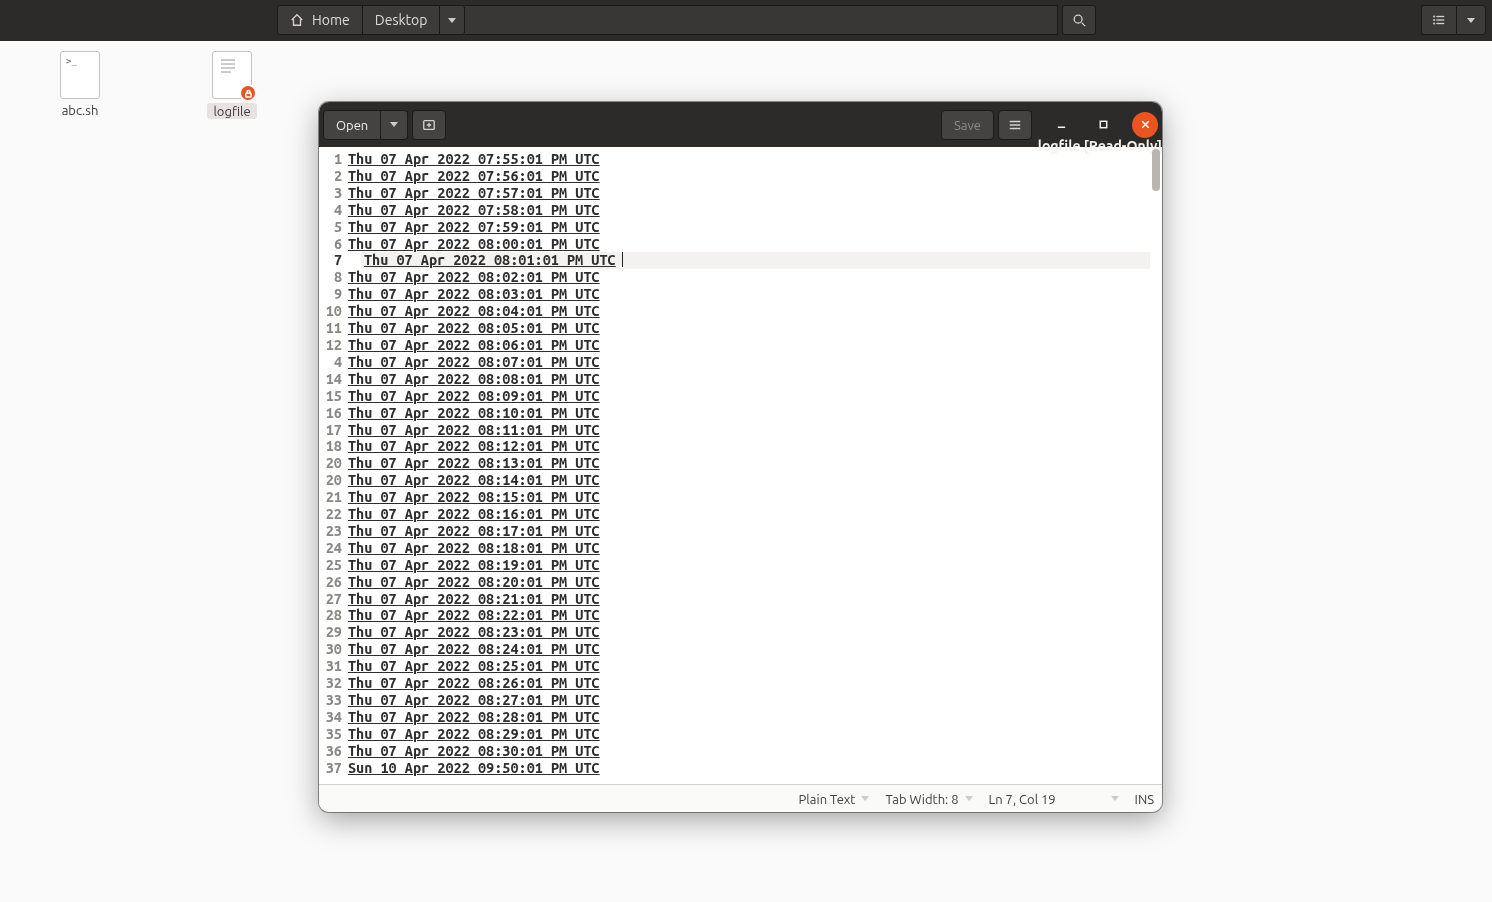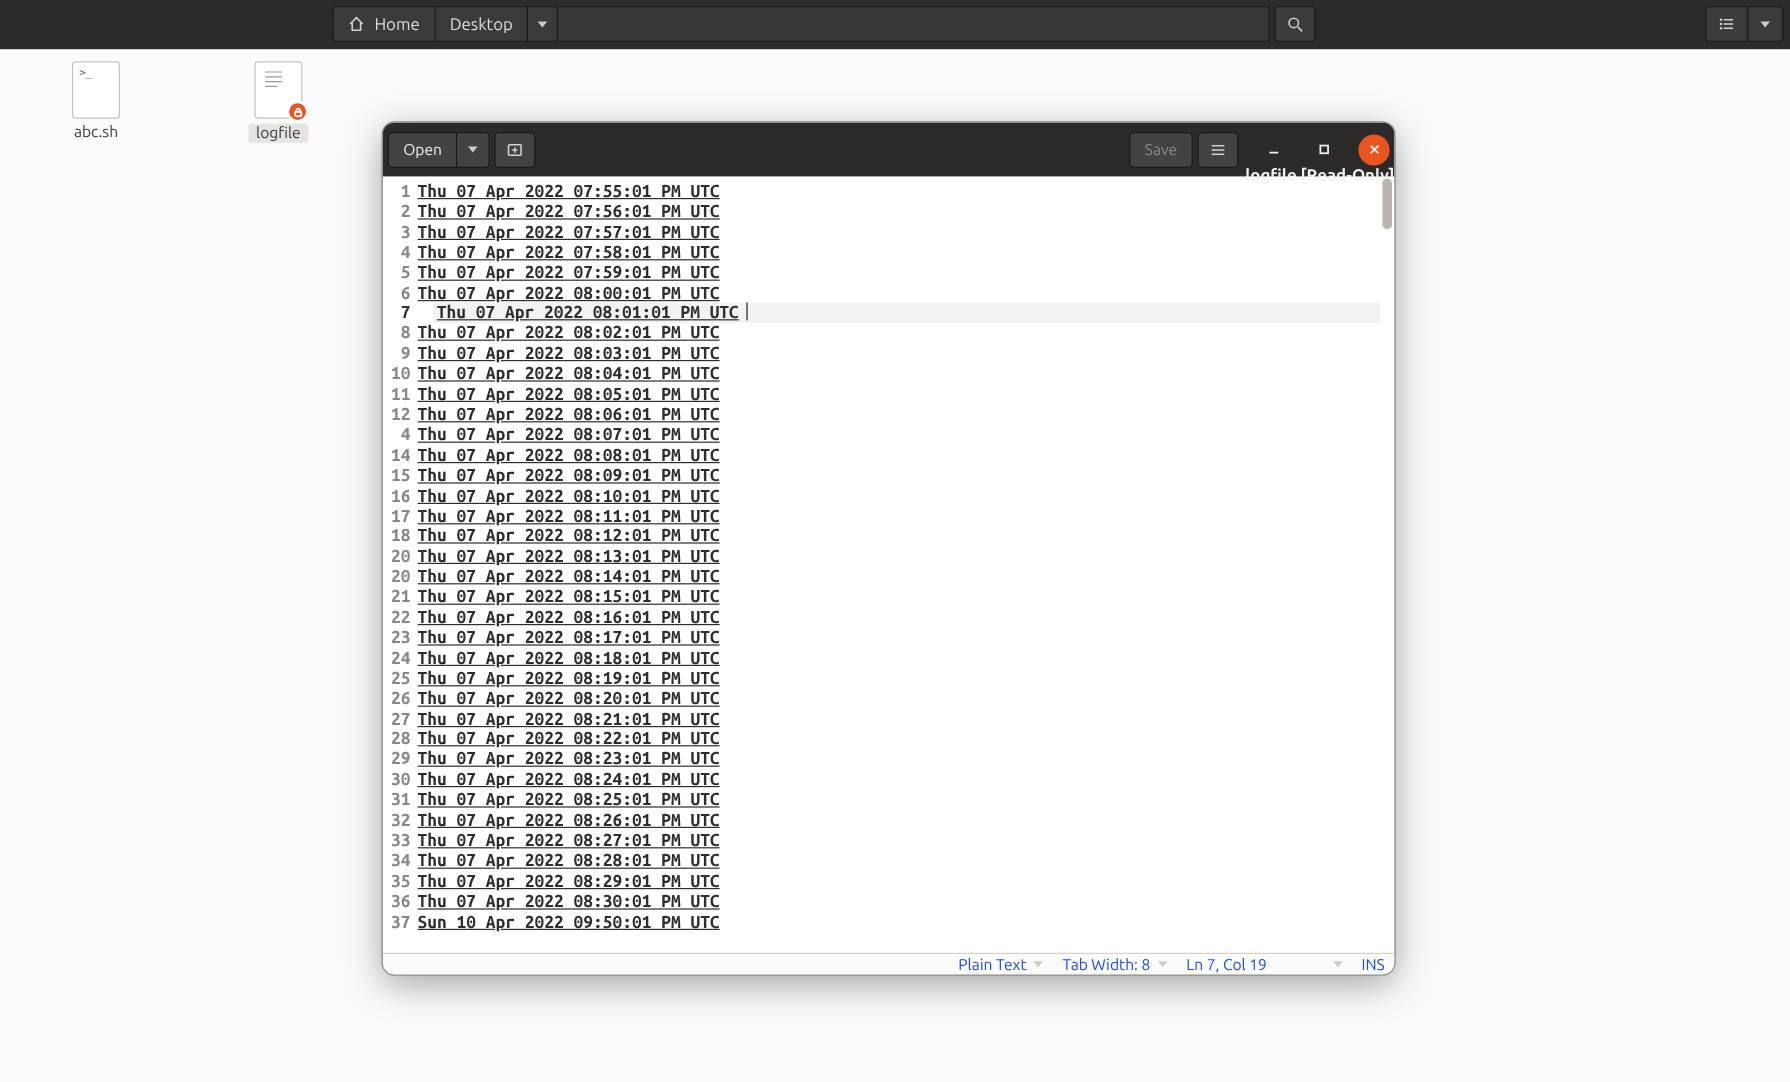--- a/index.html
+++ b/index.html
@@ -250,13 +250,13 @@
   }
   
   .status {
-    height: 18px;
+    height: 28px;
     border-top: 1px solid #d5d2cf;
     background: #fafaf9;
     display: flex;
     align-items: center;
     font-size: 13px;
-    color: #1d4ed8;
+    color: #404040;
     padding: 0 8px;
     gap: 16px;
   }

